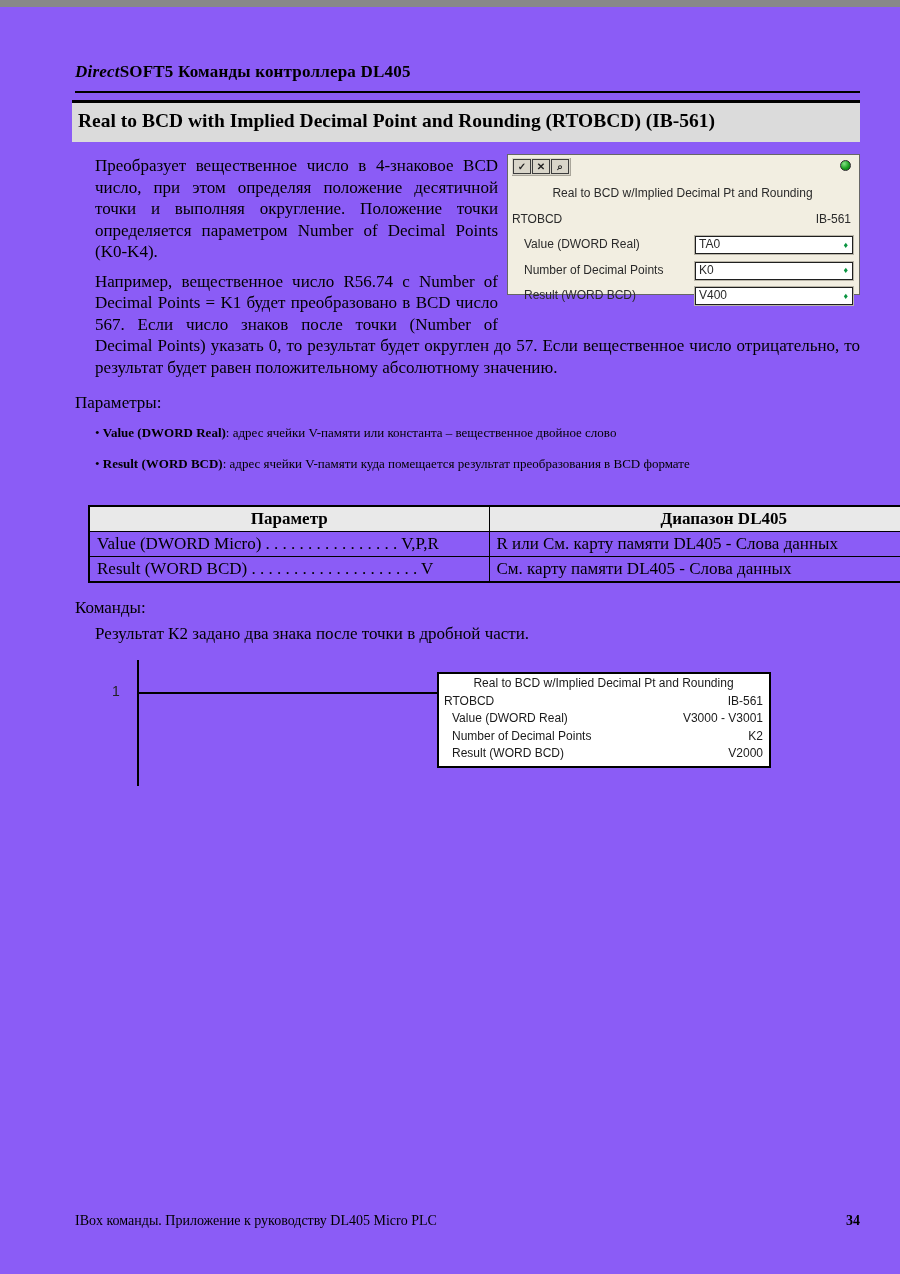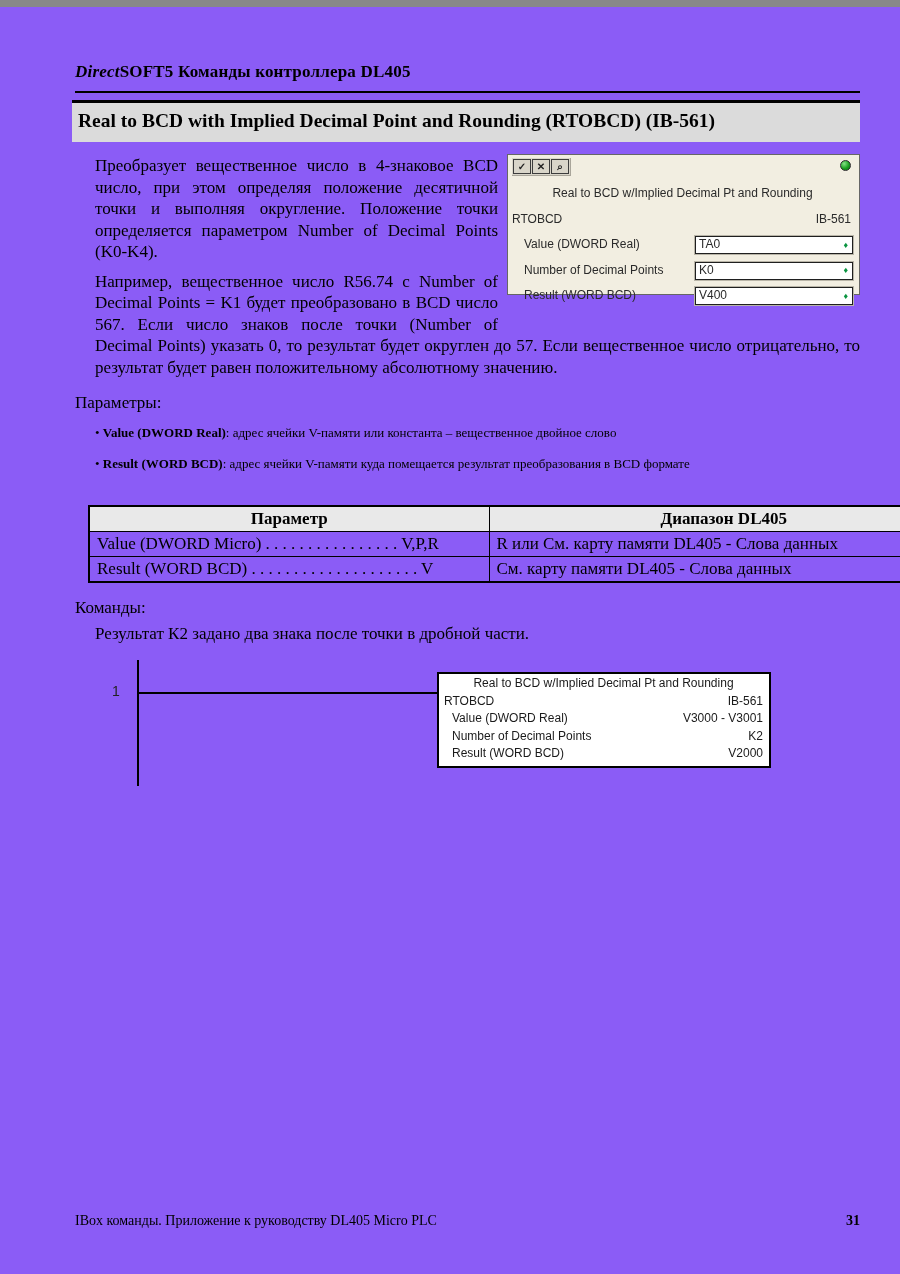--- a/index.html
+++ b/index.html
@@ -221,7 +221,7 @@
 
   <div class="footer">
     <span>IBox команды. Приложение к руководству DL405 Micro PLC</span>
-    <span class="page-num">31</span>
+    <span class="page-num">34</span>
   </div>
 </div>
 

